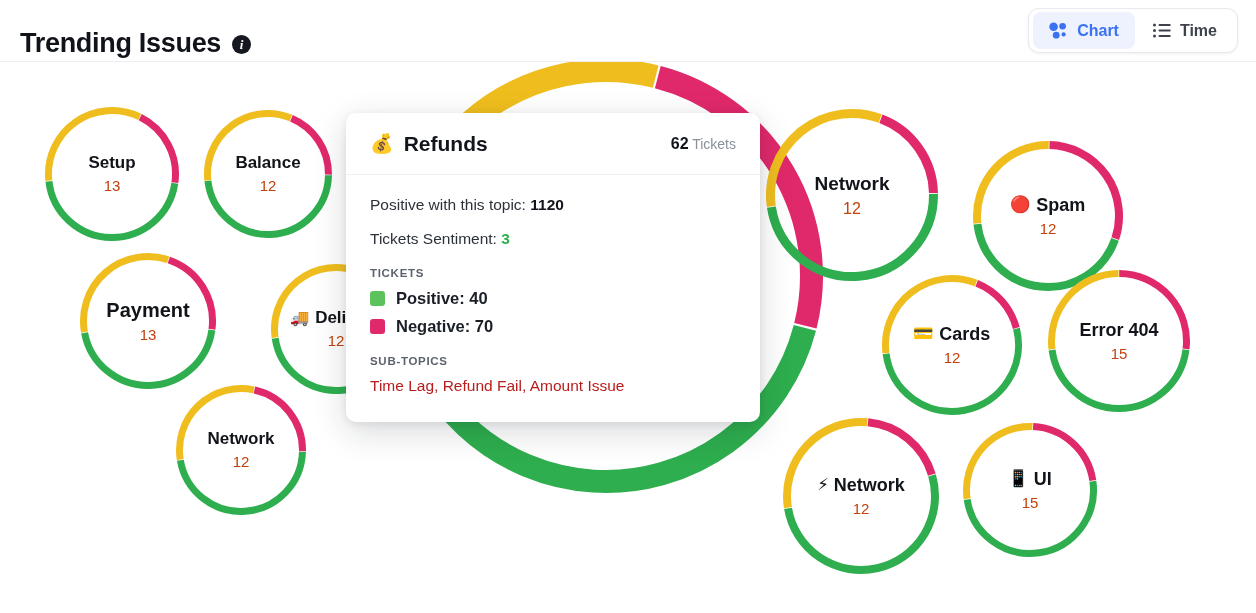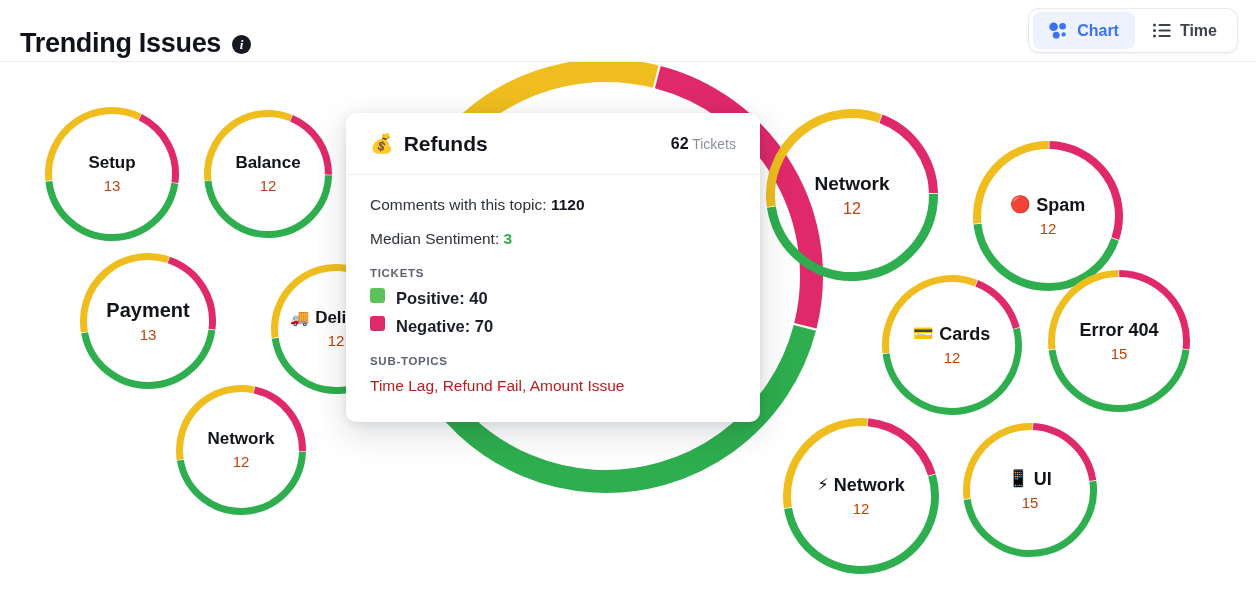--- a/index.html
+++ b/index.html
@@ -432,7 +432,7 @@
     <div class="tt-body">
 
       <div class="tt-row">
-        <span>Comments with this topic:</span>
+        <span>Positive with this topic:</span>
         <b>1120</b>
       </div>
 

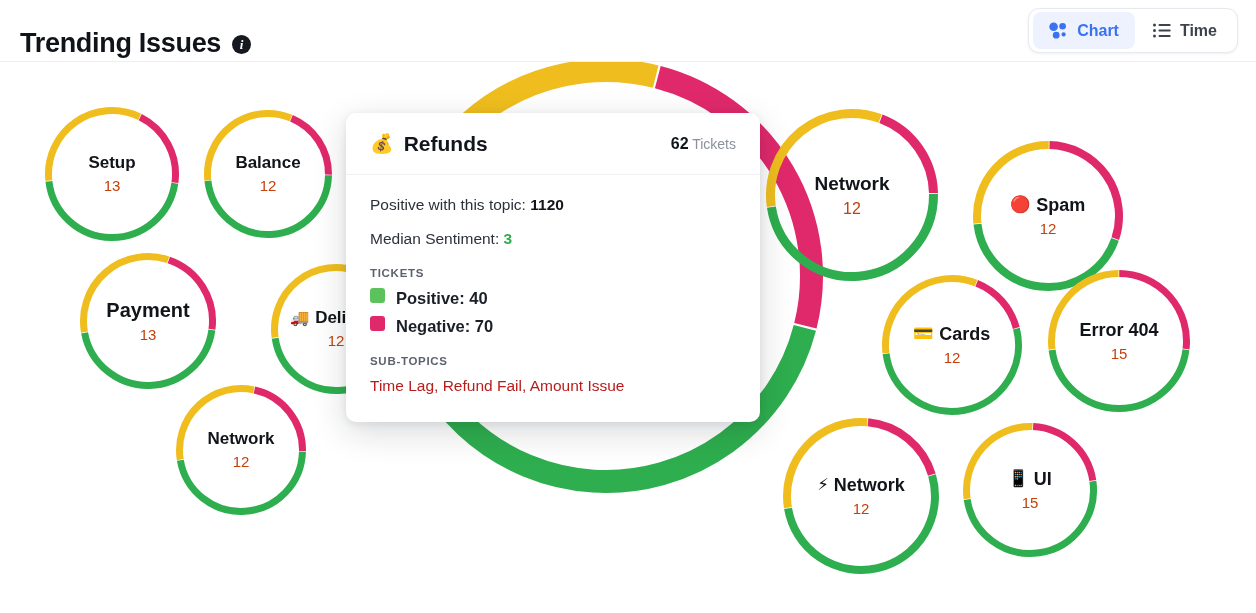--- a/index.html
+++ b/index.html
@@ -437,7 +437,7 @@
       </div>
 
       <div class="tt-row">
-        <span>Median Sentiment:</span>
+        <span>Tickets Sentiment:</span>
         <span class="sent-val">3</span>
       </div>
 

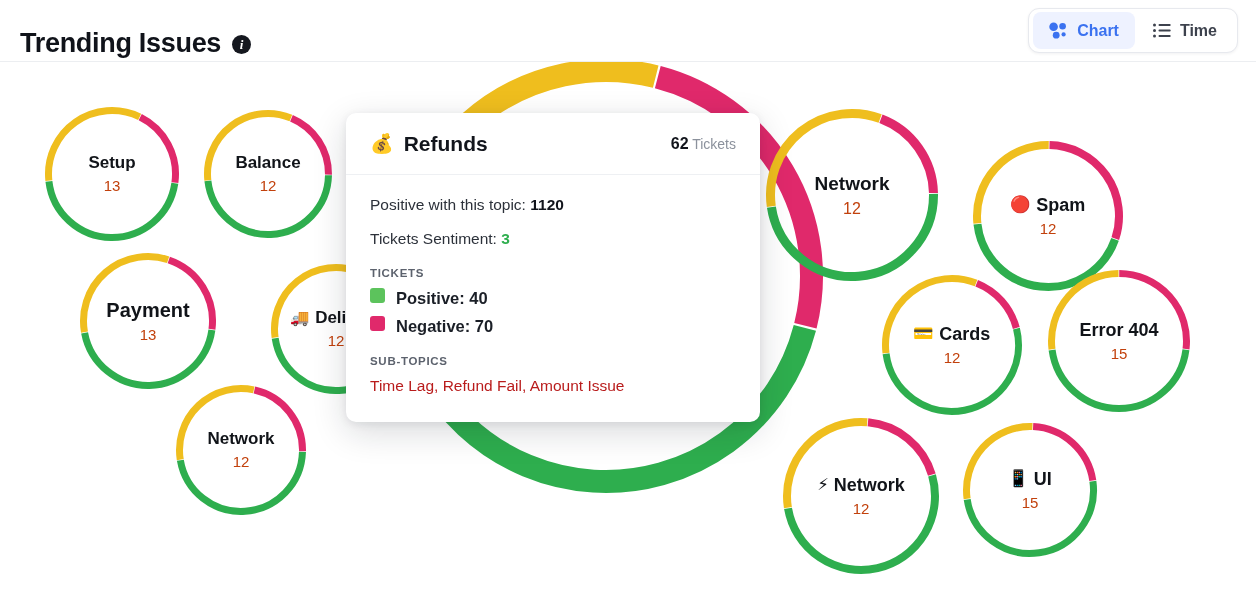--- a/index.html
+++ b/index.html
@@ -191,6 +191,7 @@
   }
   .tt-legend-item {
     display: flex;
+    align-items: center;
     gap: 11px;
     font-size: 16.5px;
     font-weight: 700;

